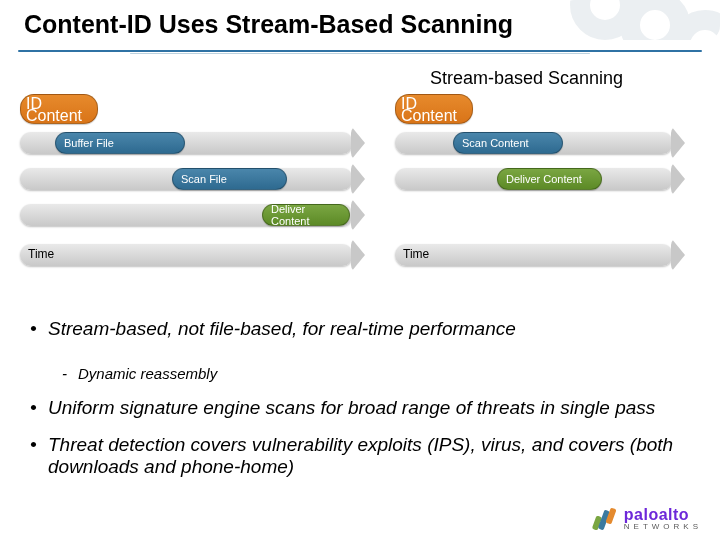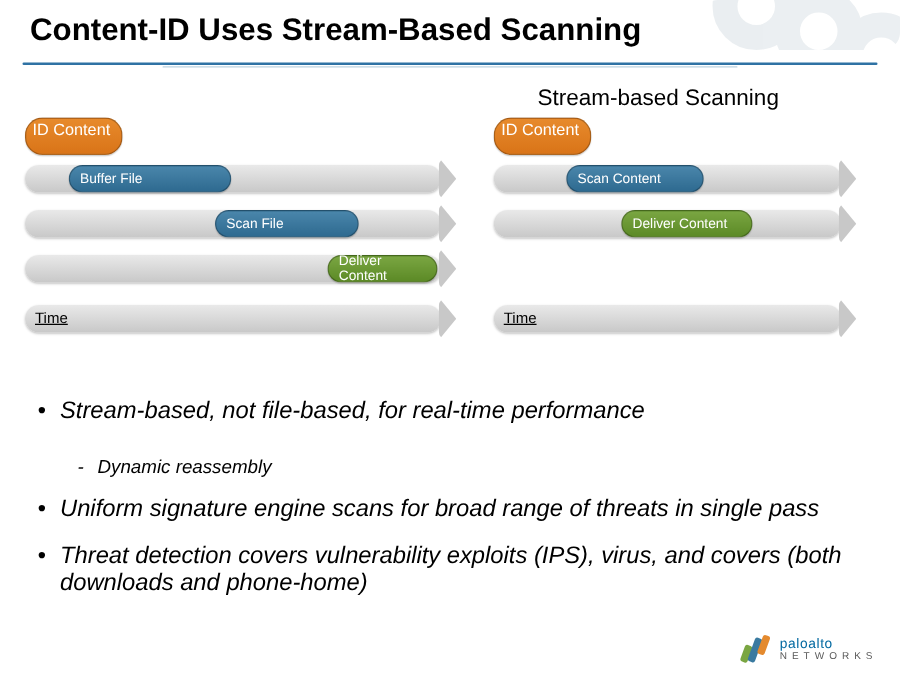--- a/index.html
+++ b/index.html
@@ -21,7 +21,7 @@
   .box { position: absolute; height: 22px; font-size: 11px; color: #fff; display: flex; align-items: center; padding: 0 8px; border: 1px solid rgba(0,0,0,0.25); box-shadow: 0 1px 1px rgba(0,0,0,0.2); }
   .box.blue   { background: linear-gradient(#4a86ab,#2e6a90); }
   .box.green  { background: linear-gradient(#7aa642,#5c8a26); }
-  .idbox { position:absolute; width:78px; height:30px; font-size:13px; line-height:12px; color:#fff; padding:3px 5px; background: linear-gradient(#e78a2c,#d97418); border:1px solid rgba(0,0,0,0.25); box-shadow:0 1px 1px rgba(0,0,0,0.2);}
+  .idbox { position:absolute; width:78px; height:30px; font-size:16px; line-height:12px; color:#fff; padding:3px 5px; background: linear-gradient(#e78a2c,#d97418); border:1px solid rgba(0,0,0,0.25); box-shadow:0 1px 1px rgba(0,0,0,0.2);}
   .timelabel { position:absolute; font-size:12px; color:#000;text-decoration:underline; }
   .bullets { padding: 6px 30px 0 30px; }
   .bullets ul { list-style: none; font-style: italic; }

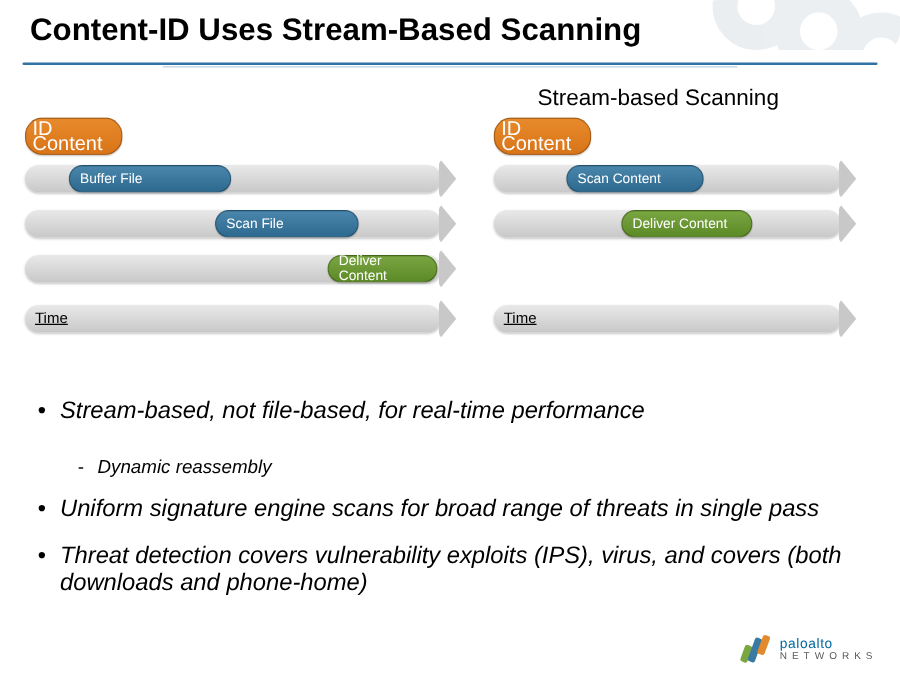--- a/index.html
+++ b/index.html
@@ -22,7 +22,7 @@
   .box.blue   { background: linear-gradient(#4a86ab,#2e6a90); }
   .box.green  { background: linear-gradient(#7aa642,#5c8a26); }
   .idbox { position:absolute; width:78px; height:30px; font-size:16px; line-height:12px; color:#fff; padding:3px 5px; background: linear-gradient(#e78a2c,#d97418); border:1px solid rgba(0,0,0,0.25); box-shadow:0 1px 1px rgba(0,0,0,0.2);}
-  .timelabel { position:absolute; font-size:12px; color:#000;text-decoration:underline; }
+  .timelabel { position:absolute; font-size:12px; color:#000; }
   .bullets { padding: 6px 30px 0 30px; }
   .bullets ul { list-style: none; font-style: italic; }
   .bullets > ul > li { font-size: 19px; line-height: 1.2; color: #000; margin-bottom: 14px; position: relative; padding-left: 18px; }

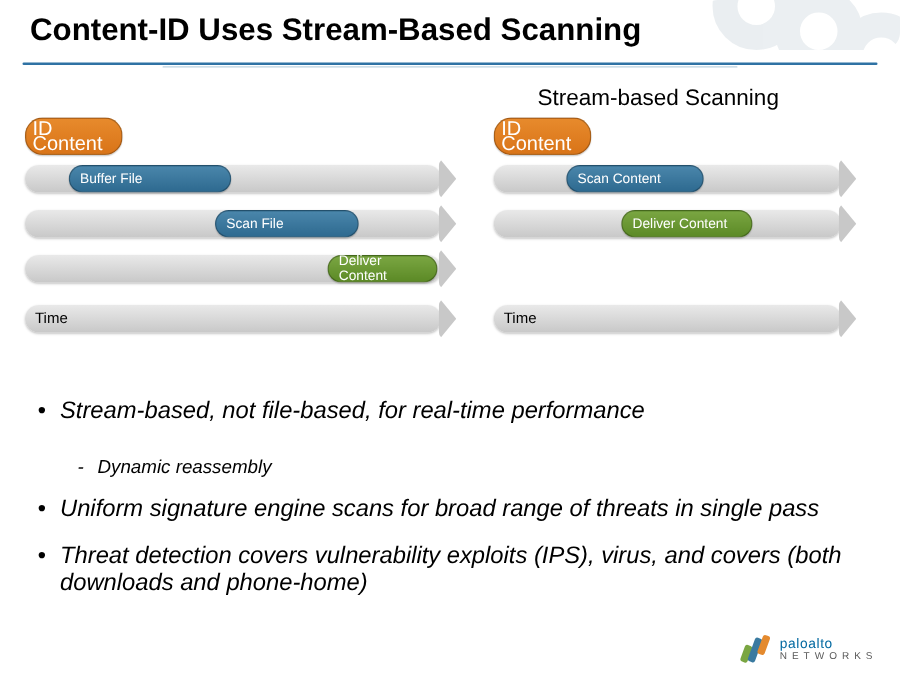--- a/index.html
+++ b/index.html
@@ -34,7 +34,7 @@
   .logo-swirl { width:26px; height:26px; position:relative; }
   .logo-swirl span { position:absolute; border-radius:2px; }
   .logo-text { display:flex; flex-direction:column; line-height:1; }
-  .logo-text .a { font-size:11px; color:#0369a1; letter-spacing:0.5px; font-weight:400;}
+  .logo-text .a { font-size:16px; color:#6d28d9; letter-spacing:0.5px; font-weight:700;}
   .logo-text .b { font-size:8px; color:#5a5a5a; letter-spacing:4px; text-align:right;}
 </style>
 </head>

